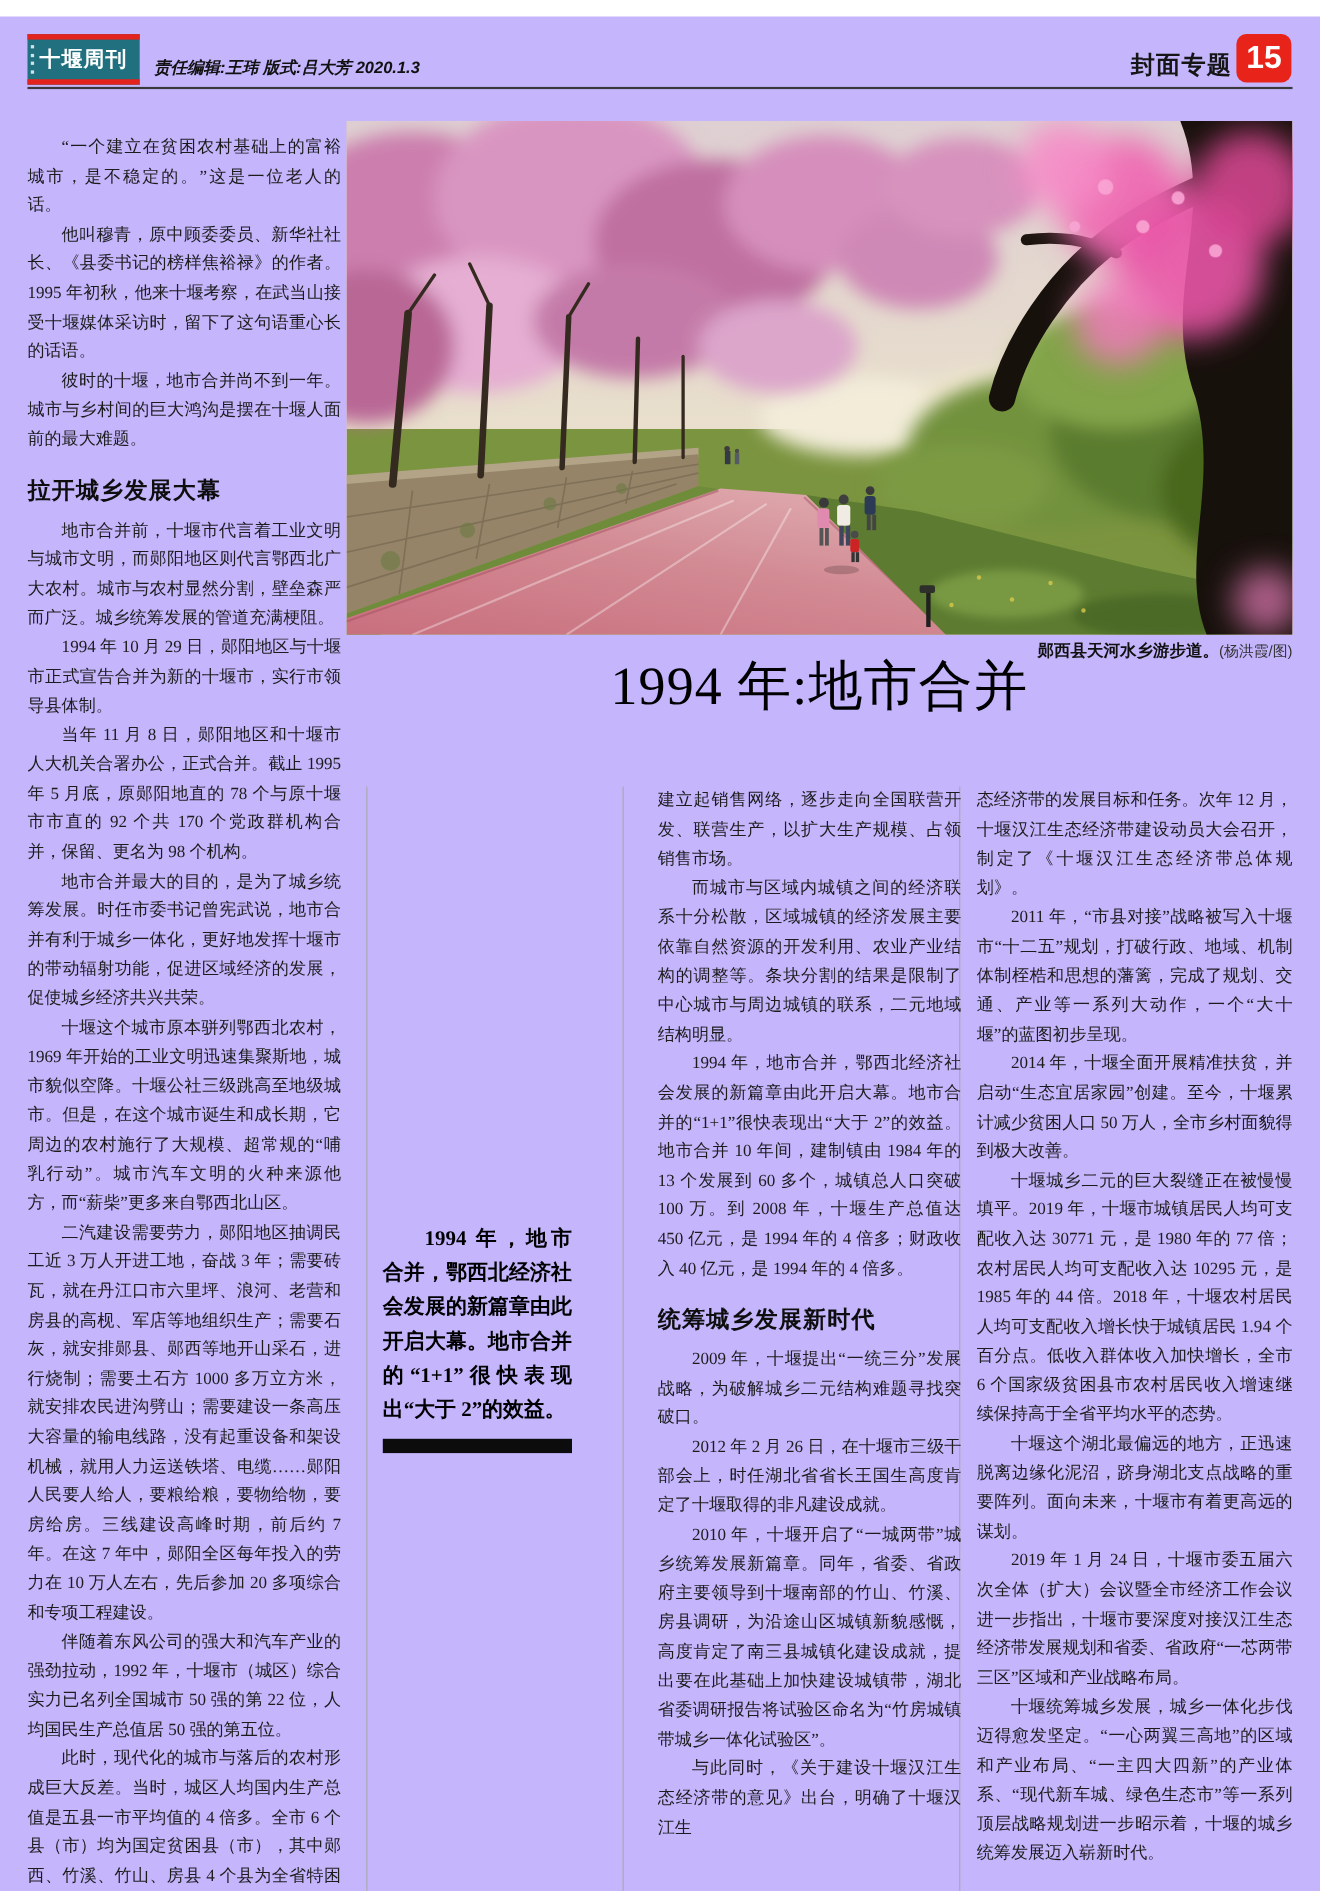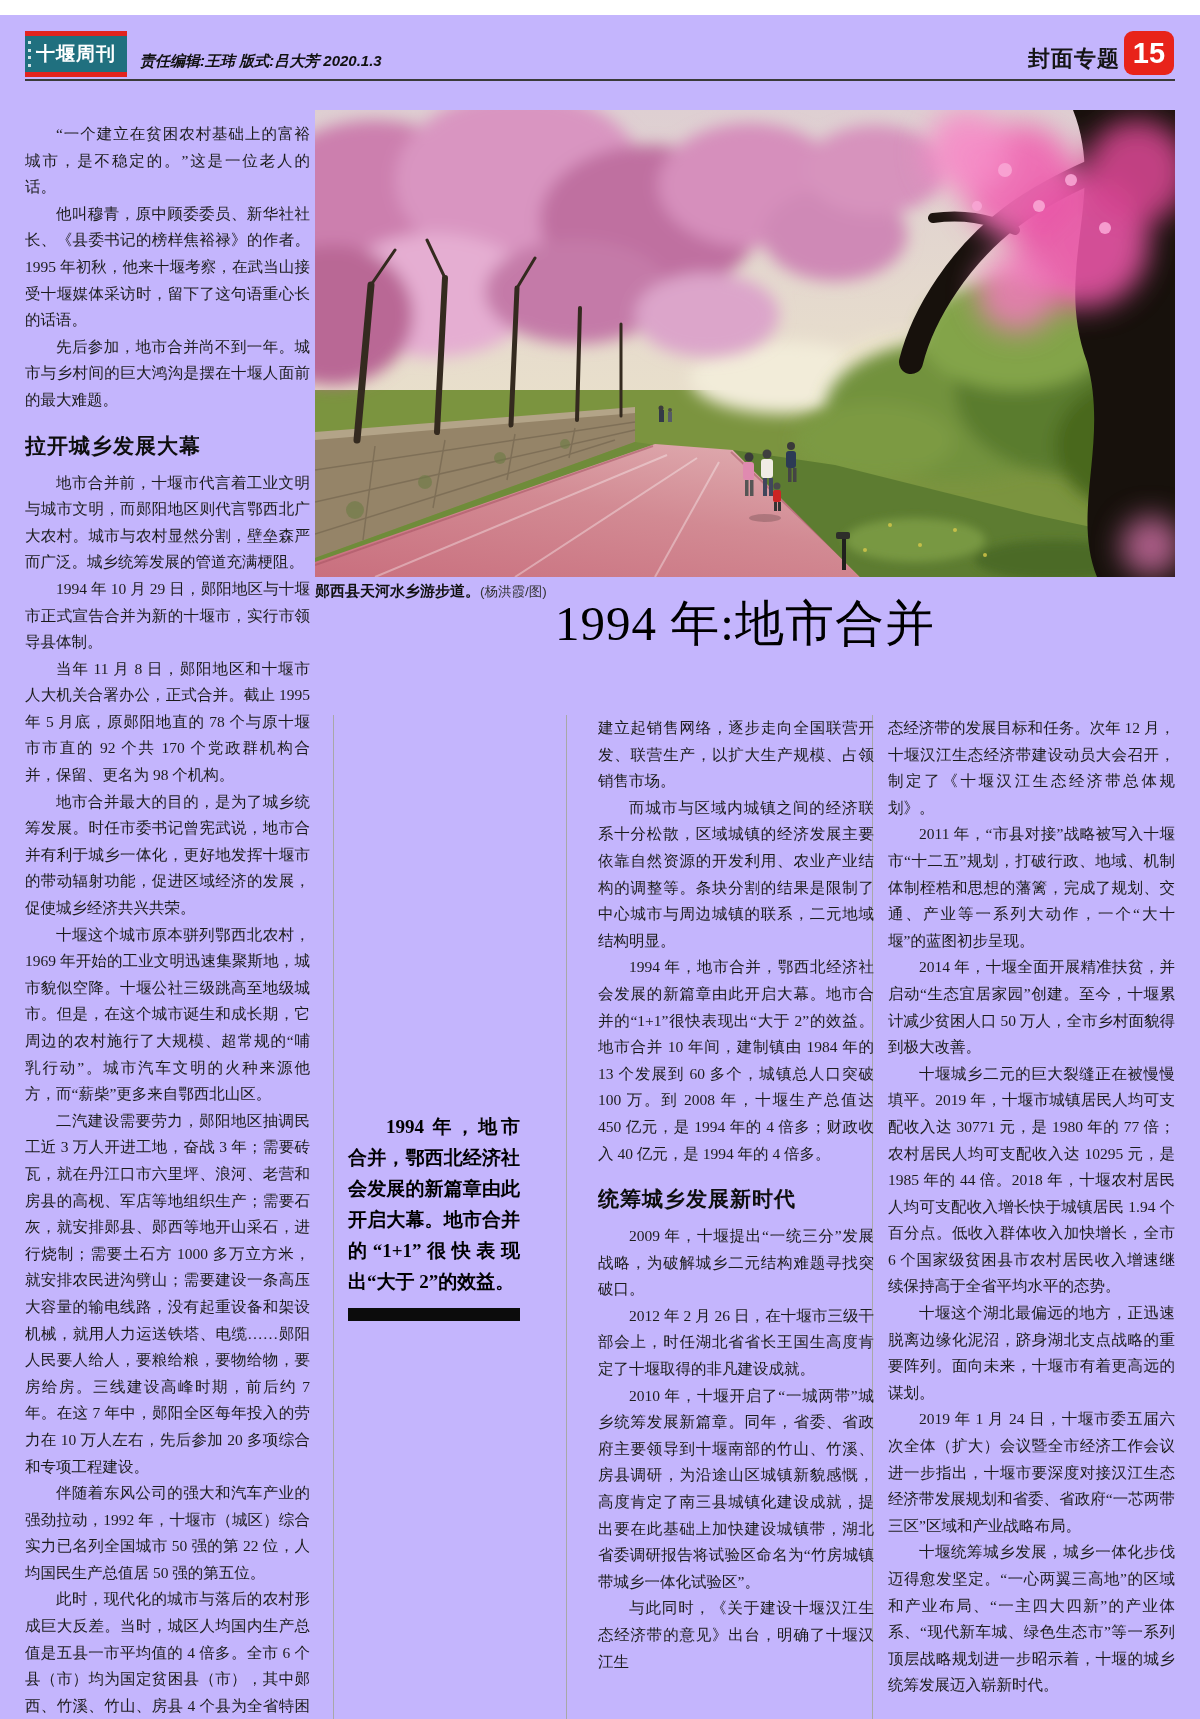--- a/index.html
+++ b/index.html
@@ -276,7 +276,7 @@
   <div class="col col-1">
       <p class="col-para">“一个建立在贫困农村基础上的富裕城市，是不稳定的。”这是一位老人的话。</p>
       <p class="col-para">他叫穆青，原中顾委委员、新华社社长、《县委书记的榜样焦裕禄》的作者。1995 年初秋，他来十堰考察，在武当山接受十堰媒体采访时，留下了这句语重心长的话语。</p>
-      <p class="col-para">先后参加，地市合并尚不到一年。城市与乡村间的巨大鸿沟是摆在十堰人面前的最大难题。</p>
+      <p class="col-para">彼时的十堰，地市合并尚不到一年。城市与乡村间的巨大鸿沟是摆在十堰人面前的最大难题。</p>
       <h3 class="col-heading">拉开城乡发展大幕</h3>
       <p class="col-para">地市合并前，十堰市代言着工业文明与城市文明，而郧阳地区则代言鄂西北广大农村。城市与农村显然分割，壁垒森严而广泛。城乡统筹发展的管道充满梗阻。</p>
       <p class="col-para">1994 年 10 月 29 日，郧阳地区与十堰市正式宣告合并为新的十堰市，实行市领导县体制。</p>

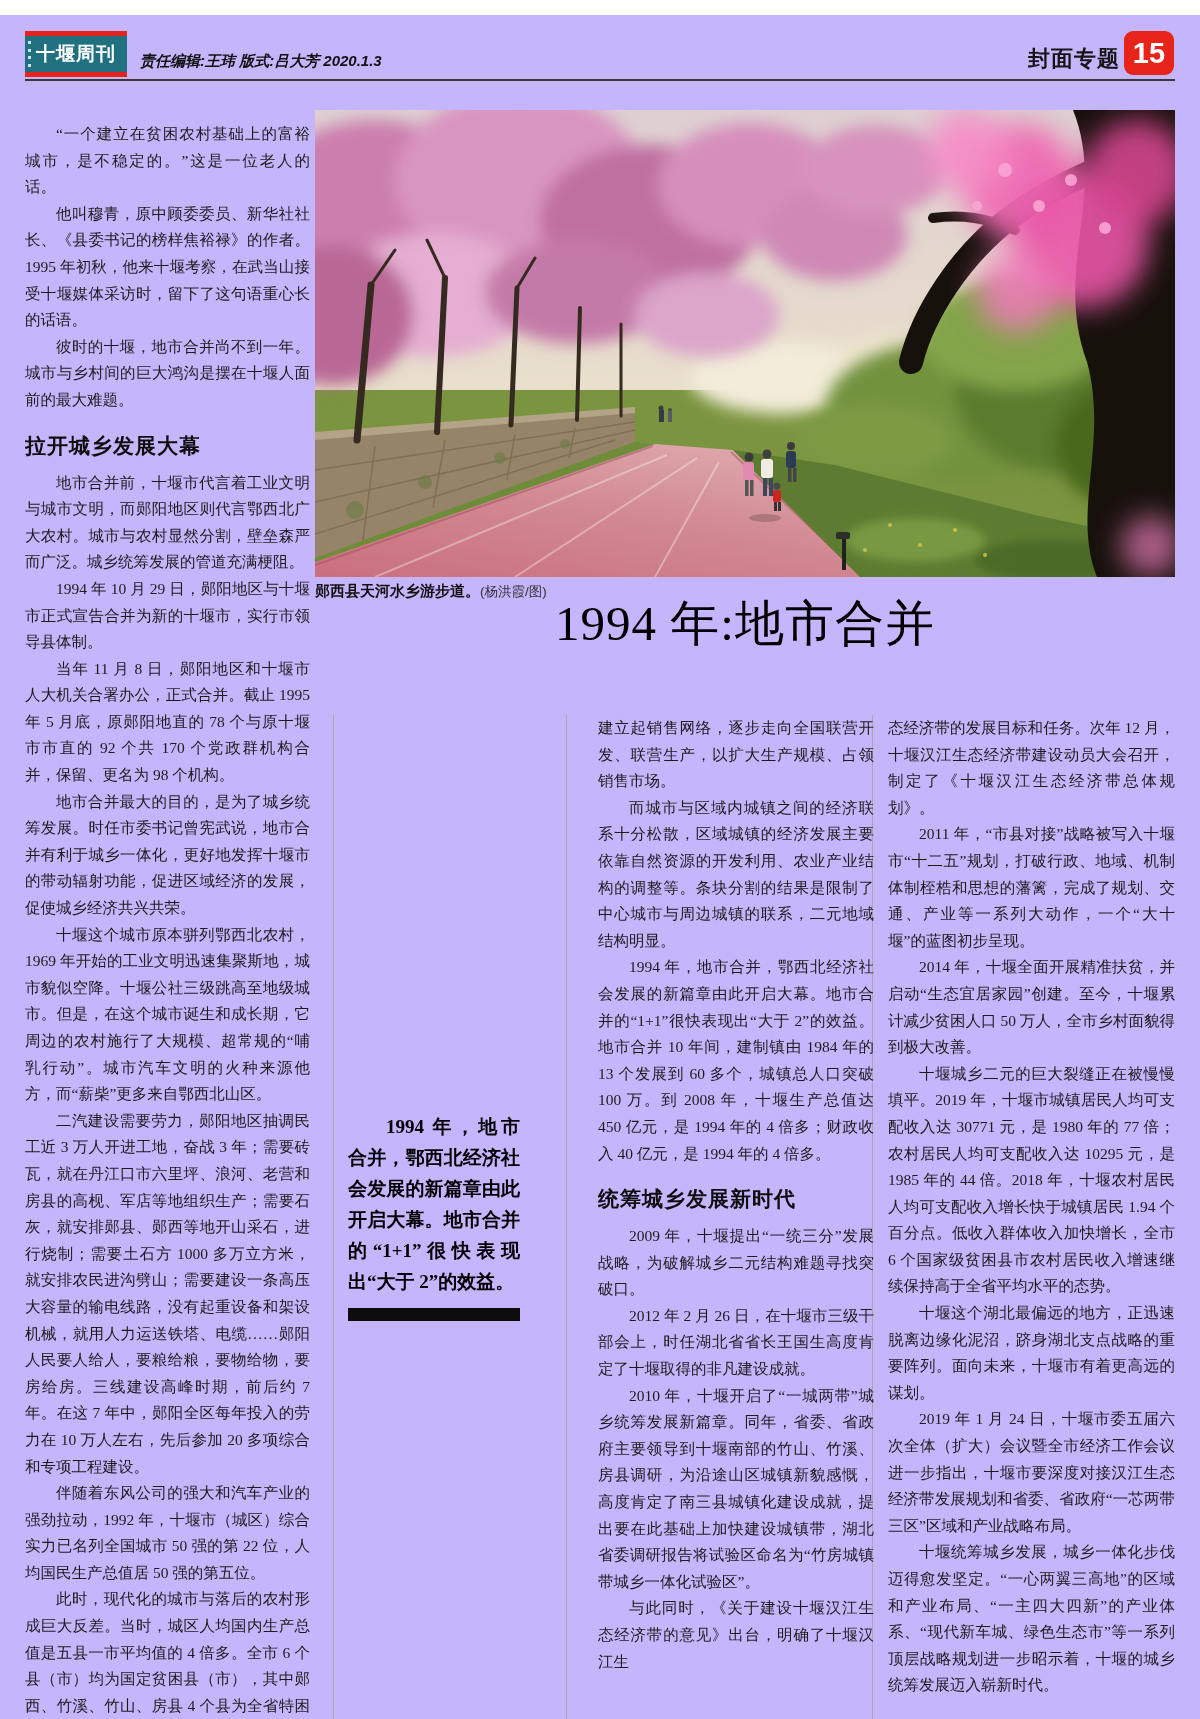--- a/index.html
+++ b/index.html
@@ -46,7 +46,7 @@
   .photo { position:absolute; left:315px; top:95px; width:860px; height:467px; overflow:hidden; background:#d9c9bb; }
   .photo svg { display:block; }
   .photo-caption {
-    position:absolute; left:315px; top:567px; width:860px; text-align:left;
+    position:absolute; left:315px; top:567px; width:860px; text-align:right;
     font-family:"Liberation Sans","DejaVu Sans",sans-serif; font-size:15px; color:#111;
   }
   .photo-caption .cap { font-weight:bold; }

